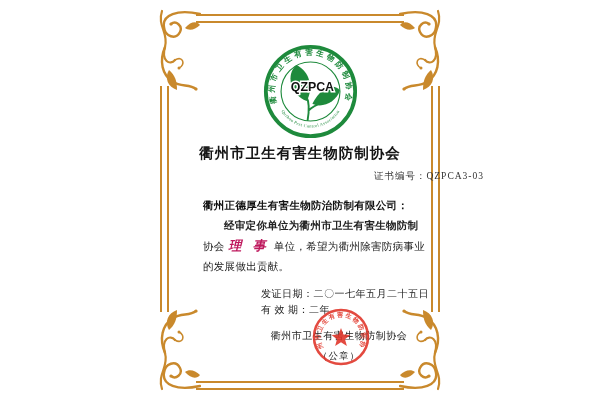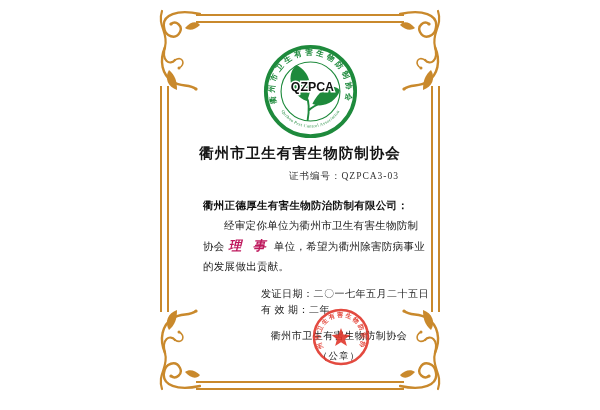--- a/index.html
+++ b/index.html
@@ -38,7 +38,7 @@
     letter-spacing:1px;white-space:nowrap;
   }
   .certno{
-    position:absolute;left:204px;top:170px;width:280px;text-align:center;
+    position:absolute;left:204px;top:170px;width:280px;text-align:right;
     font-size:9.5px;color:#333;letter-spacing:1px;white-space:nowrap;
   }
   .body-block{position:absolute;left:203px;top:196px;width:200px;color:#222;}

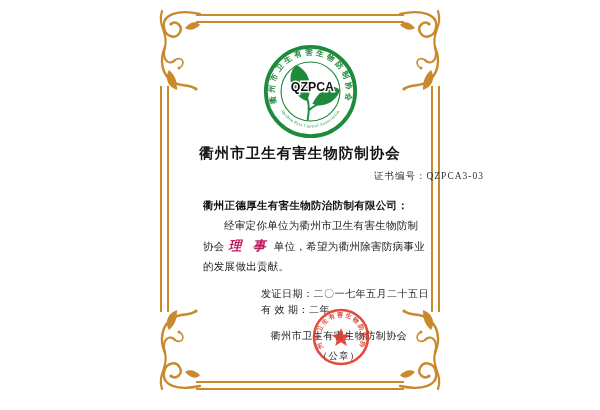--- a/index.html
+++ b/index.html
@@ -44,7 +44,7 @@
   .body-block{position:absolute;left:203px;top:196px;width:200px;color:#222;}
   .body-line{font-size:10.5px;line-height:20px;white-space:nowrap;letter-spacing:0.3px;}
   .recipient{font-weight:bold;color:#111;}
-  .indent{text-indent:21px;}
+  .indent{text-indent:21px;font-weight:bold;}
   .role{
     font-weight:bold;font-style:italic;font-size:13px;letter-spacing:4px;
     margin:0 4px;color:#be185d;

